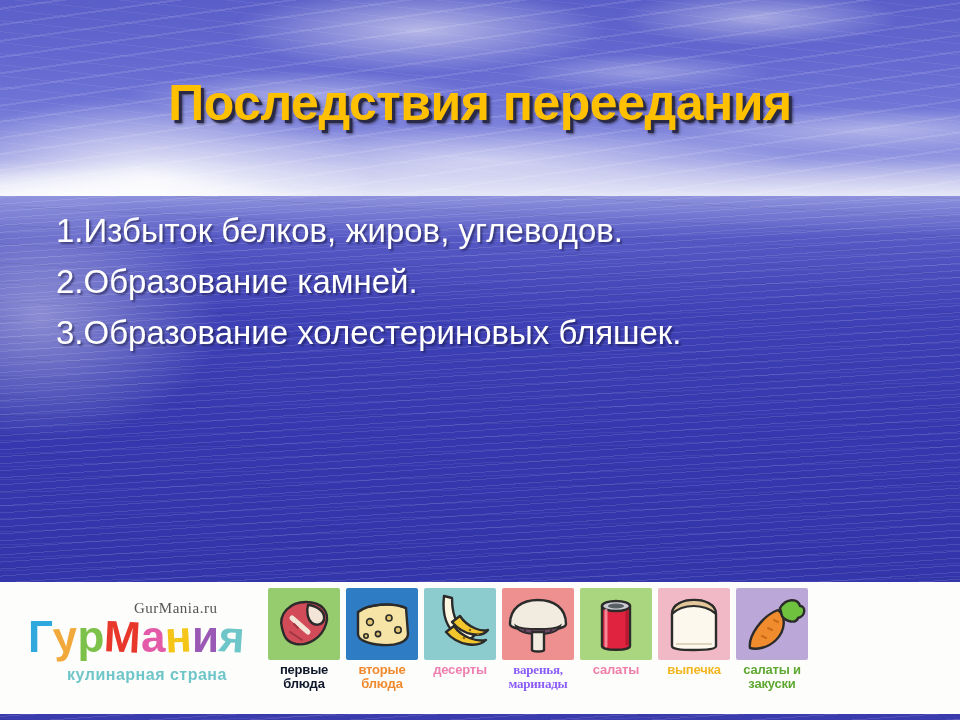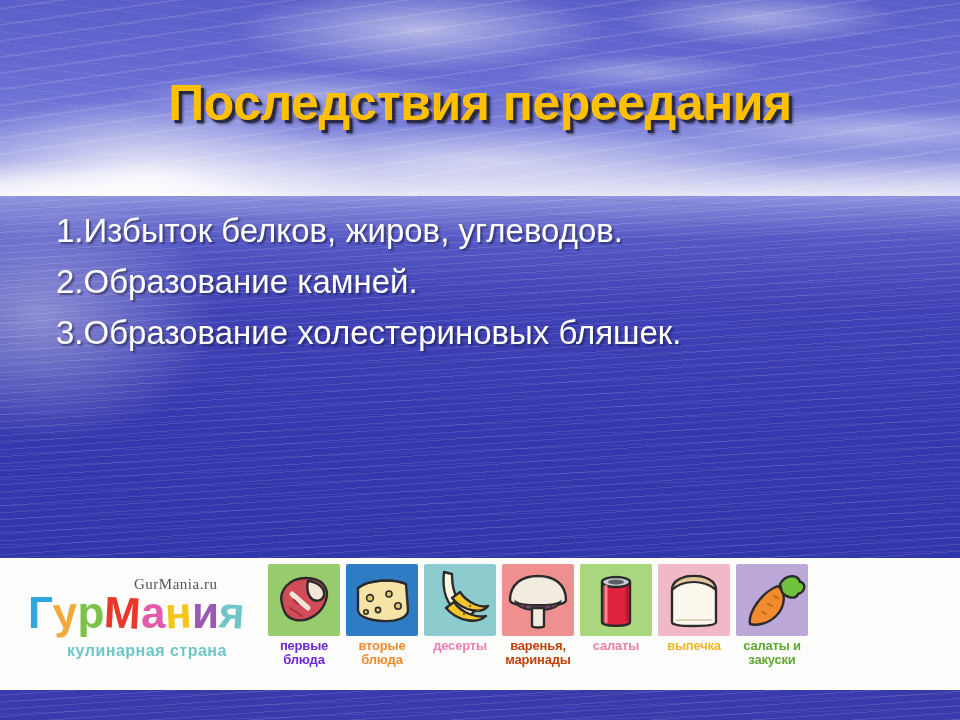--- a/index.html
+++ b/index.html
@@ -74,7 +74,7 @@
 
   
   #banner {
-    position:absolute; left:0; top:558px; width:960px; height:132px;
+    position:absolute; left:0; top:582px; width:960px; height:132px;
     background:#fdfdfb; overflow:hidden;
   }
   #logo { position:absolute; left:18px; top:8px; width:244px; height:116px; }

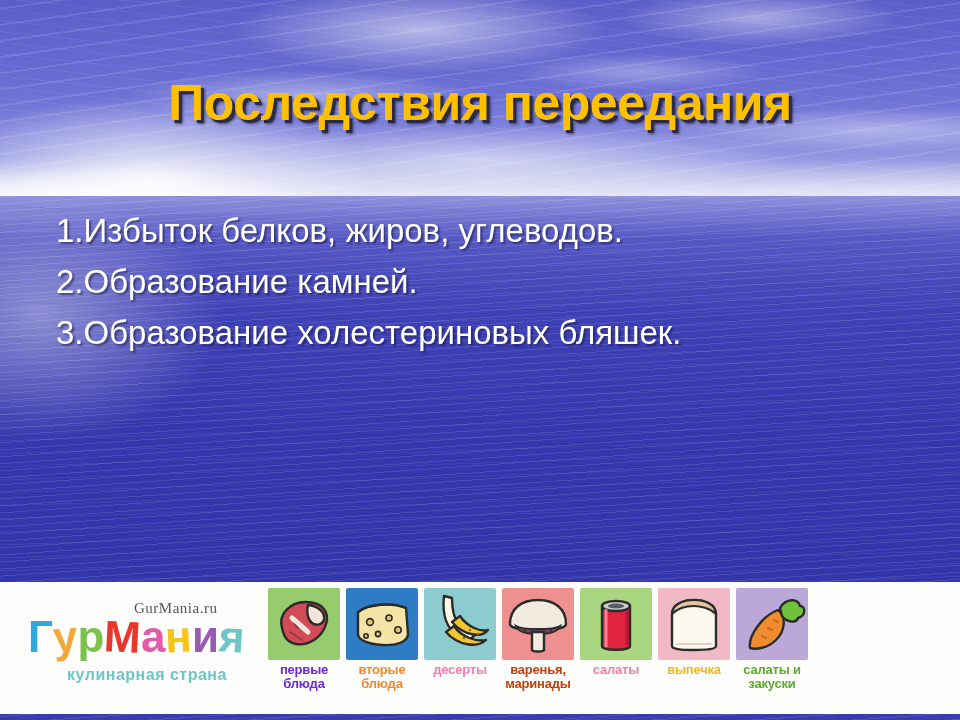--- a/index.html
+++ b/index.html
@@ -139,7 +139,7 @@
               <path d="M24 30 L40 44" stroke="#f3e6d8" stroke-width="5" stroke-linecap="round" fill="none"></path>
               <path d="M22 44 L34 52 M26 36 L30 40" stroke="#a13643" stroke-width="2" fill="none" stroke-linecap="round"></path>
             </svg></div>
-          <div class="tile-label" style="color: #6d28d9;">первые
+          <div class="tile-label" style="color: #0f172a;">первые
 блюда</div>
         </div>
         <div class="tile">

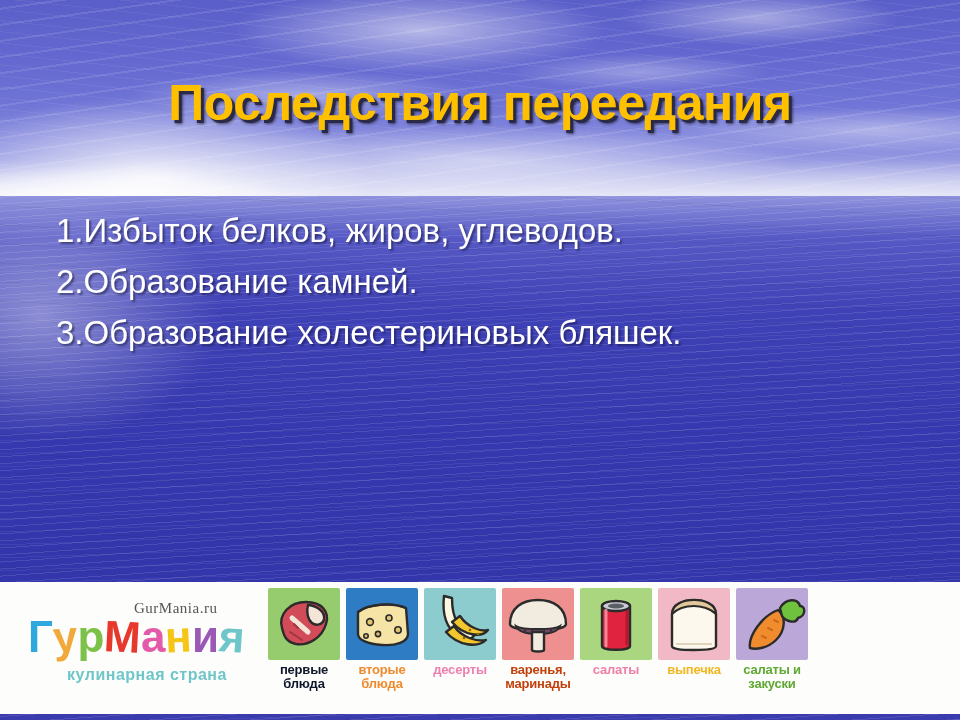--- a/index.html
+++ b/index.html
@@ -173,7 +173,7 @@
               <path d="M30 44 L30 62 C30 64 42 64 42 62 L42 44 Z" fill="#f2ece0" stroke="#2b2b2b" stroke-width="2.4" stroke-linejoin="round"></path>
               <path d="M22 40 L24 45 M30 40 L30 45 M42 40 L42 45 M50 40 L48 45" stroke="#3b2b38" stroke-width="1.6"></path>
             </svg></div>
-          <div class="tile-label" style="color: #c2410c;">варенья,
+          <div class="tile-label" style="color: #8b5cf6; font-family: Liberation Serif, serif;">варенья,
 маринады</div>
         </div>
         <div class="tile">

